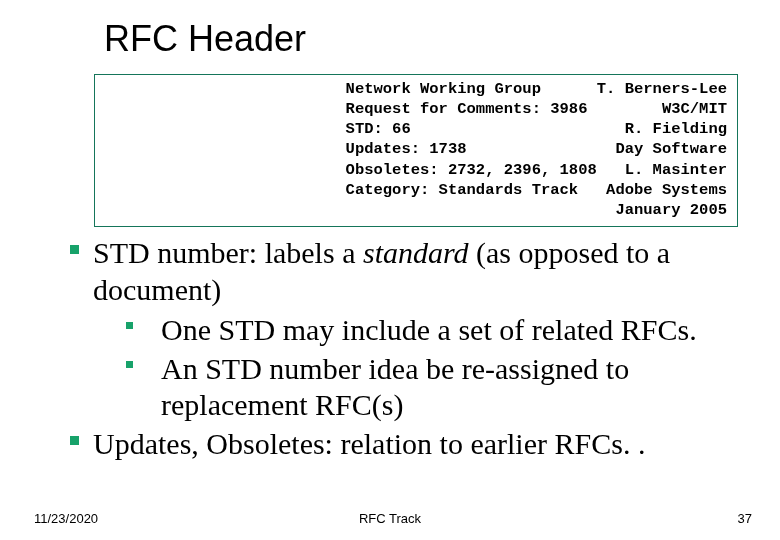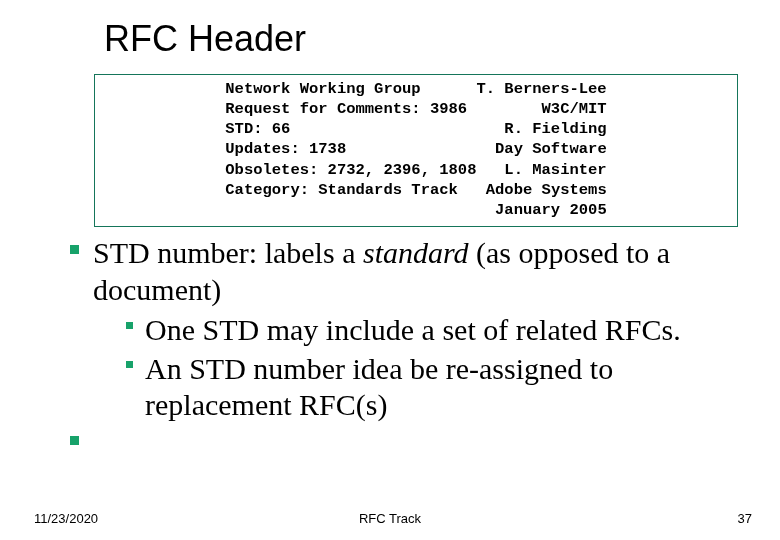--- a/index.html
+++ b/index.html
@@ -35,7 +35,7 @@
     font-weight: bold;
     line-height: 1.3;
     display: flex;
-    justify-content: center;
+    justify-content: flex-end;
   }
   .header-left { text-align: left; white-space: pre; }
   .header-right { text-align: right; white-space: pre; }

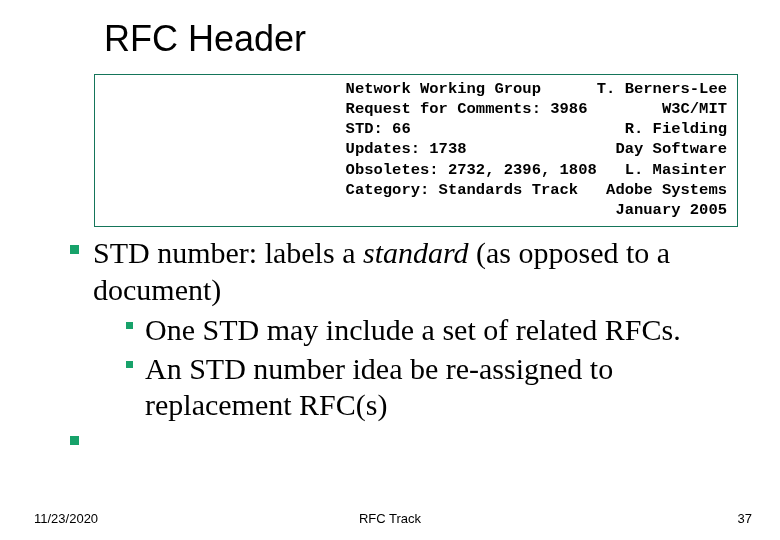--- a/index.html
+++ b/index.html
@@ -60,6 +60,7 @@
     display: flex;
     margin-left: 98px;
     margin-bottom: 2px;
+    gap: 16px;
   }
   .b2 .sq {
     width: 7px; height: 7px; background: #17a26a;

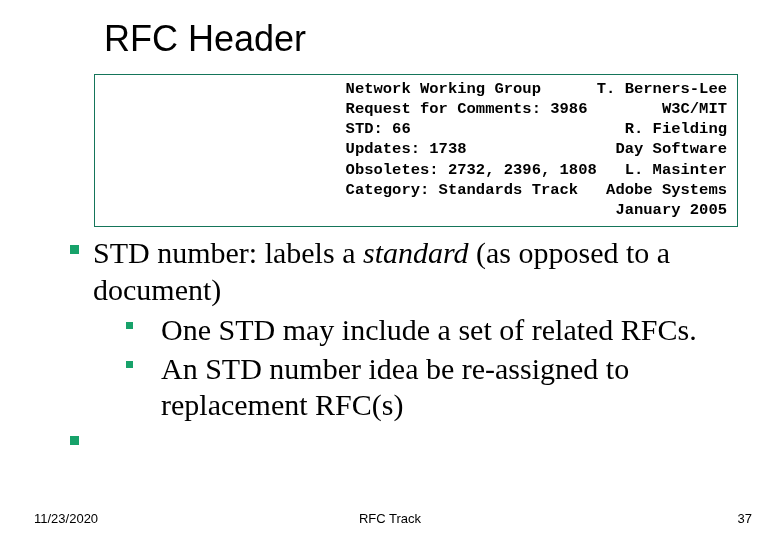--- a/index.html
+++ b/index.html
@@ -121,6 +121,7 @@
       </div>
       <div class="b1">
         <span class="sq"></span>
+        <span class="txt">Updates, Obsoletes: relation to earlier RFCs. .</span>
       </div>
     </div>
 

